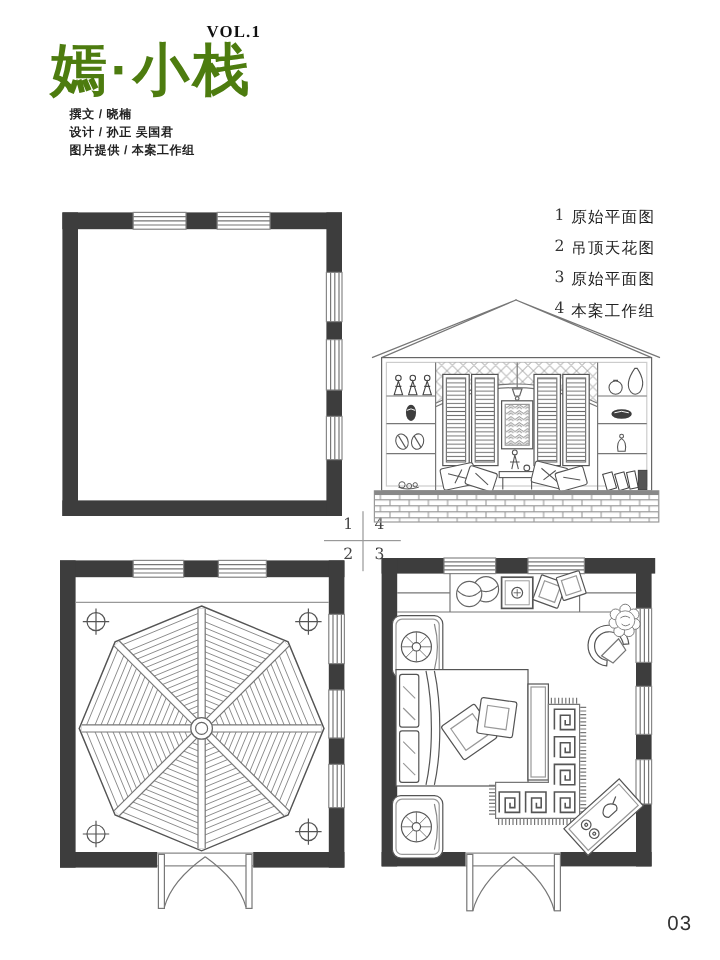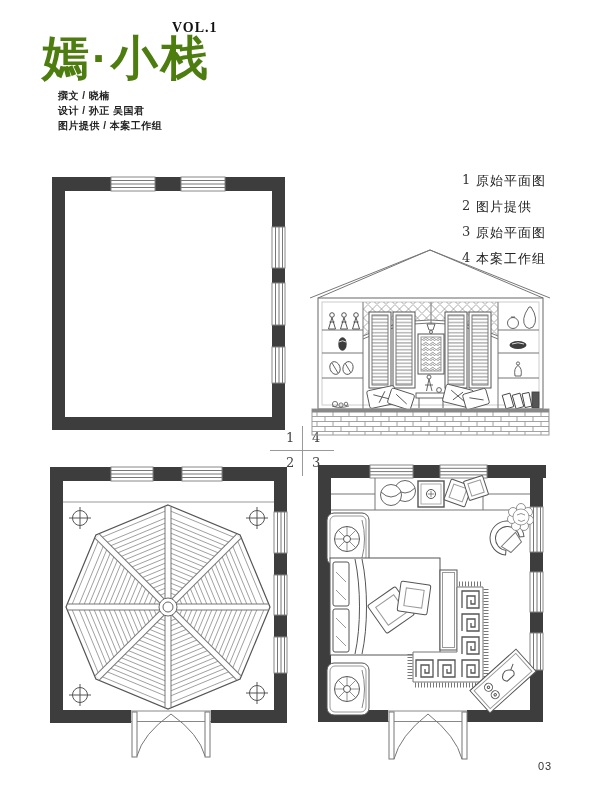--- a/index.html
+++ b/index.html
@@ -47,7 +47,7 @@
     </li>
     <li>
       <span class="num">2</span>
-      <span class="lab">图片提供</span>
+      <span class="lab">吊顶天花图</span>
     </li>
     <li>
       <span class="num">3</span>

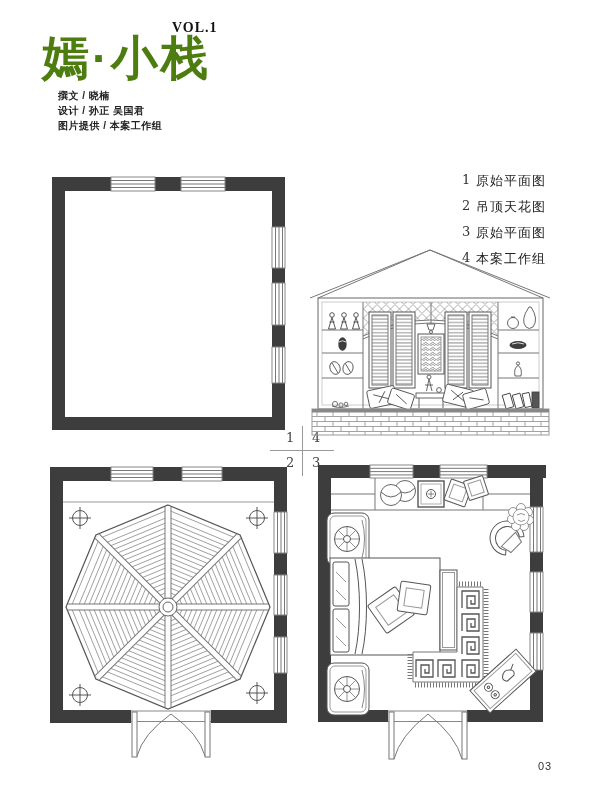--- a/index.html
+++ b/index.html
@@ -23,7 +23,7 @@
   .platekey span{position:absolute;}
   .pk-tl{left:18px;top:6px;}  .pk-tr{left:44px;top:6px;}
   .pk-bl{left:18px;top:31px;} .pk-br{left:44px;top:31px;}
-  .pagenum{left:538px;top:760px;font-size:11px;color:#333;letter-spacing:1px;}
+  .pagenum{left:556px;top:760px;font-size:17px;color:#333;letter-spacing:1px;}
   svg{position:absolute;display:block;}
   .ln{stroke:#777;fill:none;}
 </style>

